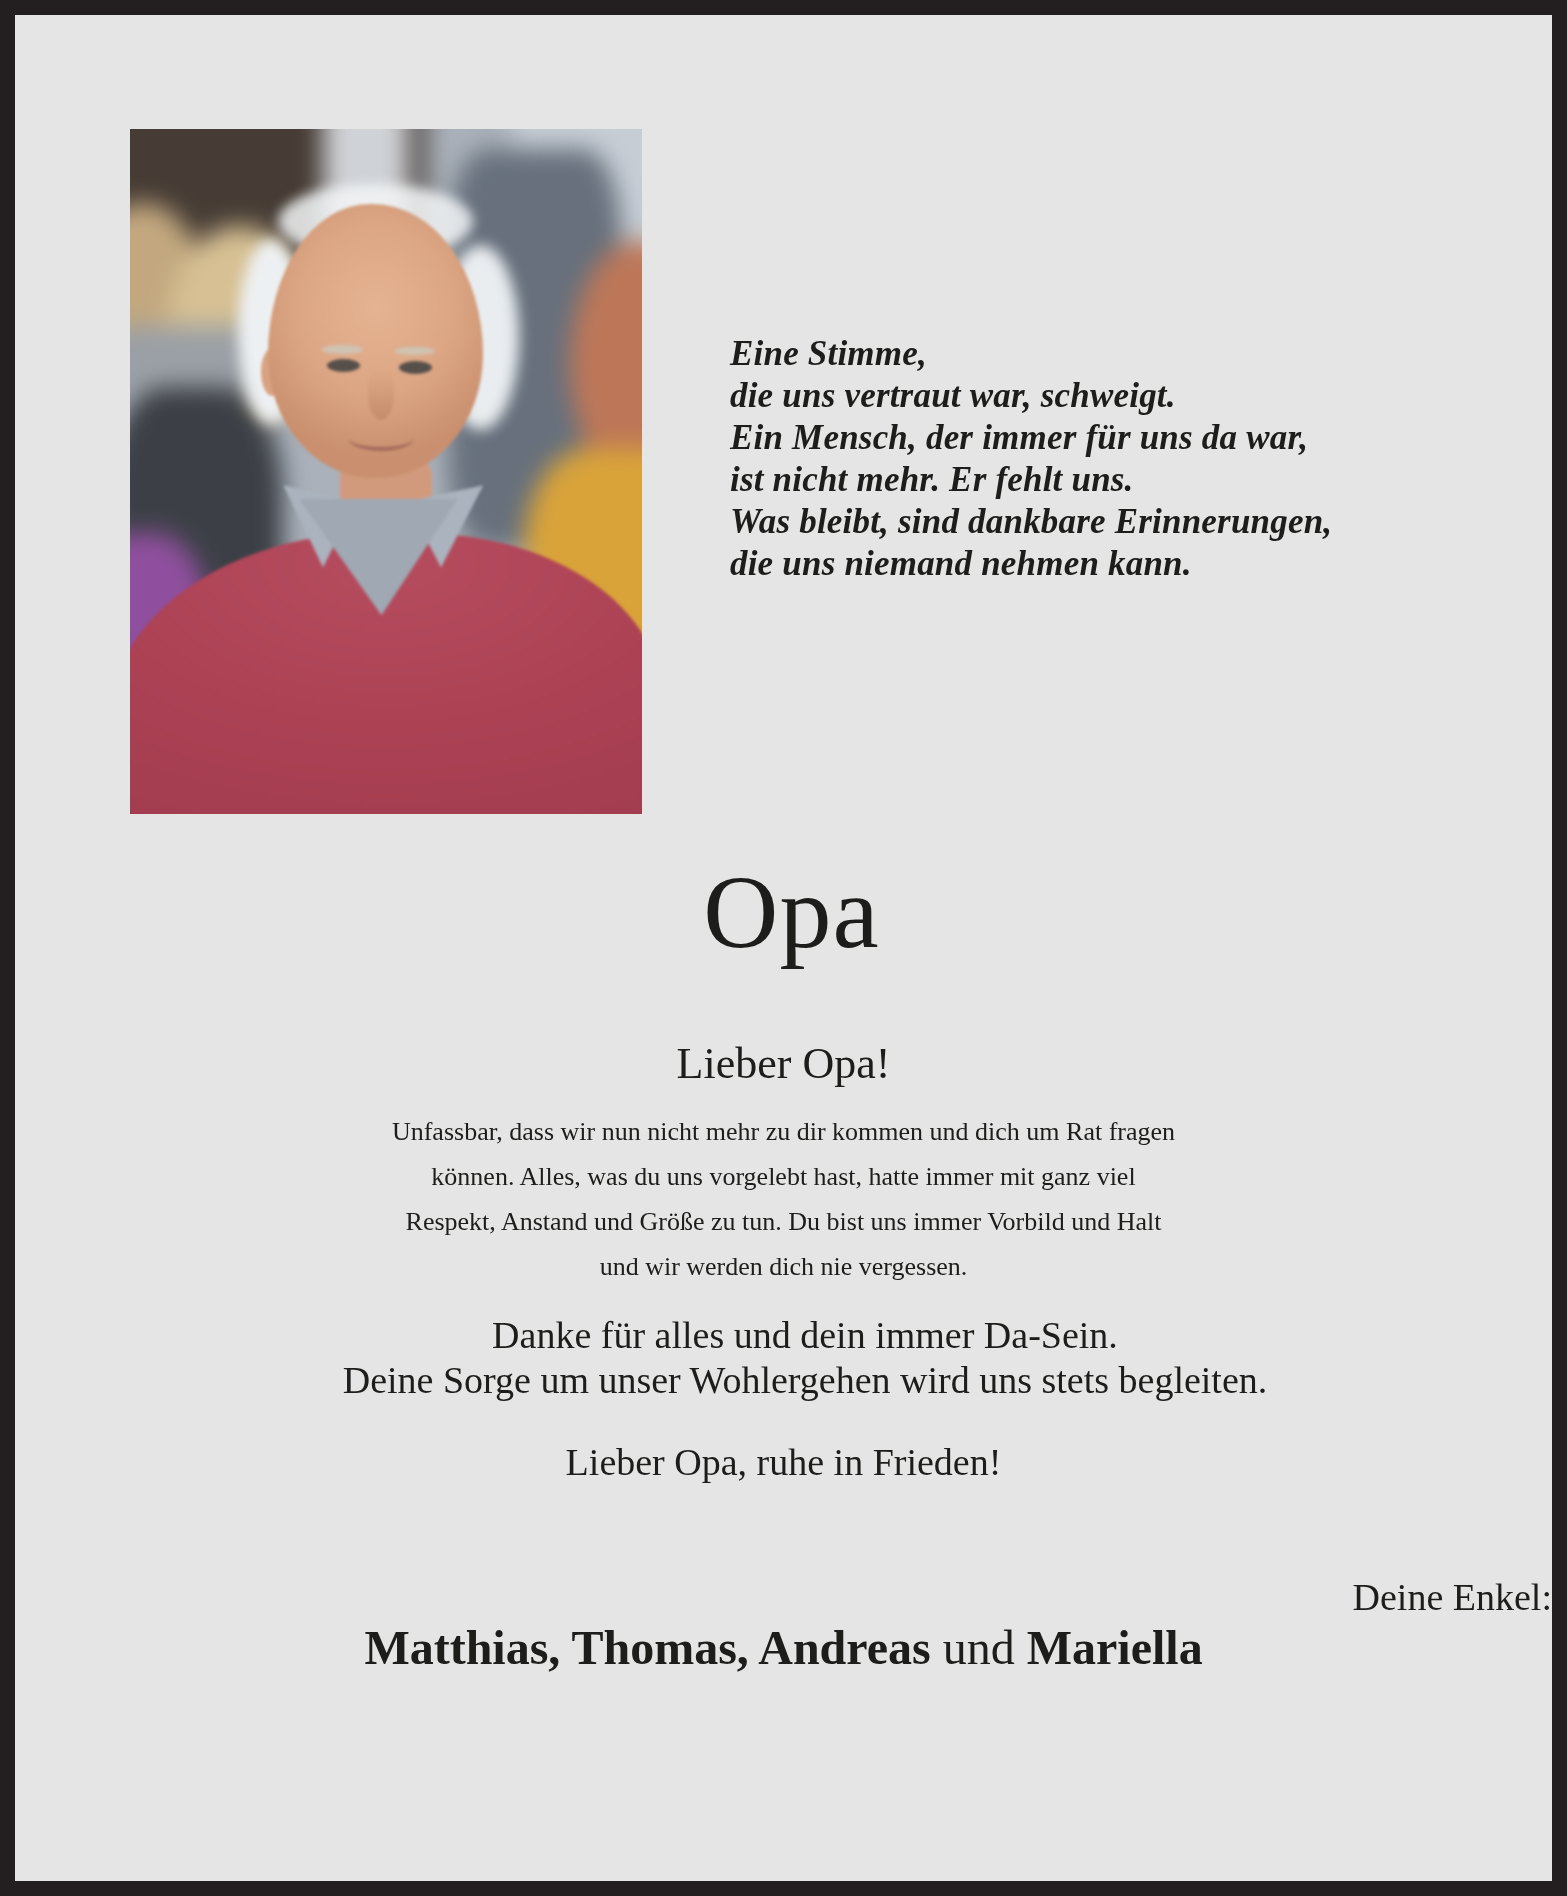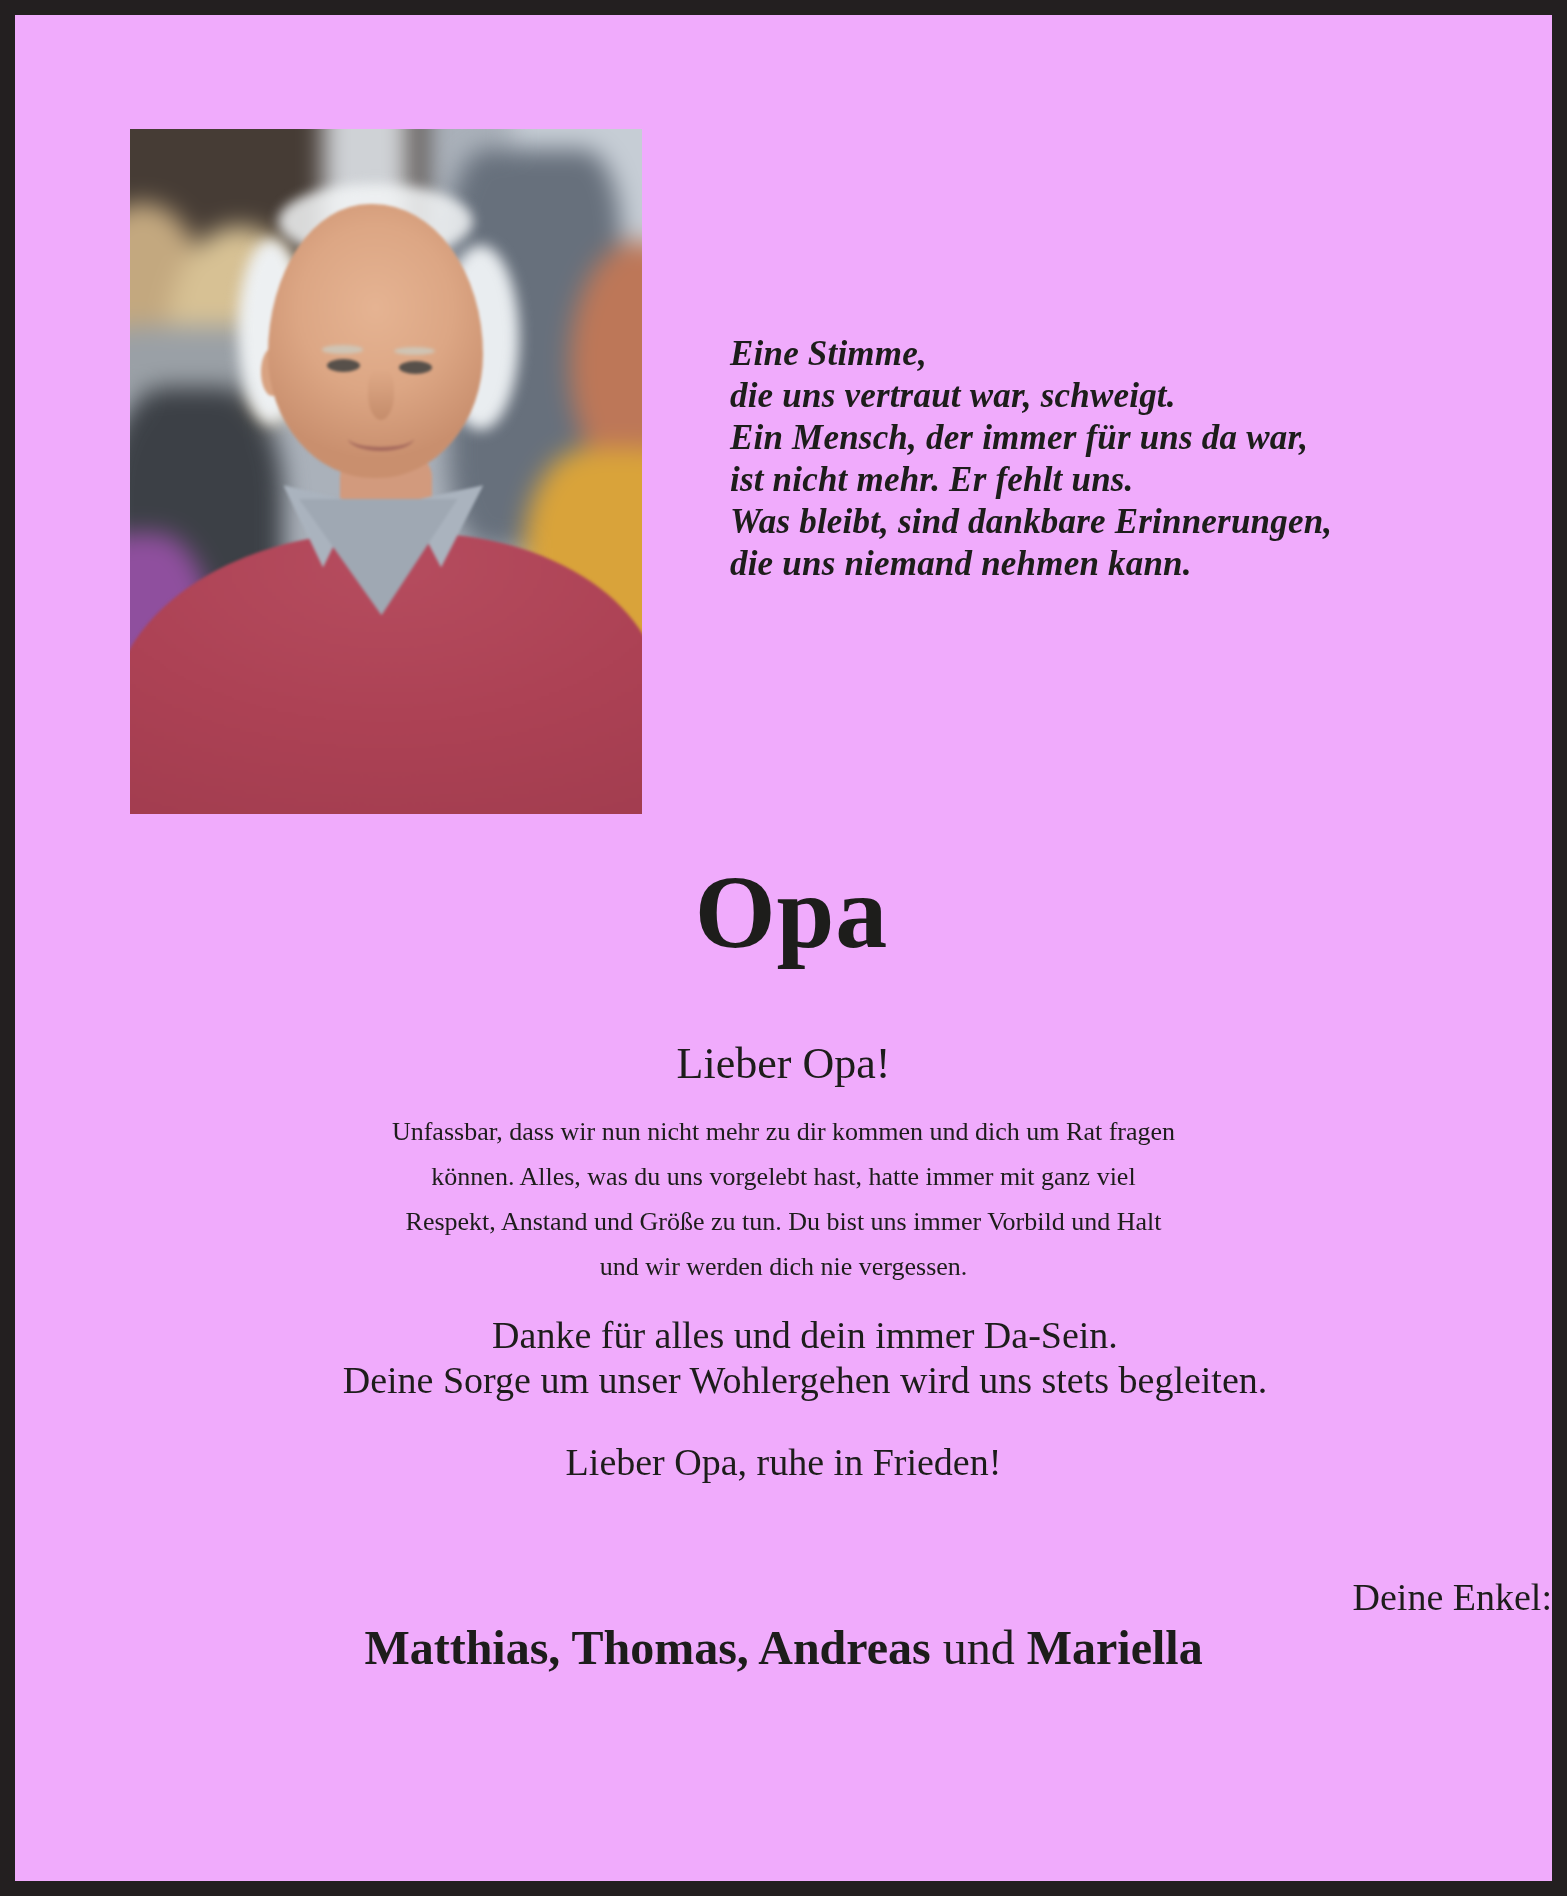--- a/index.html
+++ b/index.html
@@ -7,7 +7,7 @@
     position:relative;
     width:1567px;height:1896px;
     box-sizing:border-box;
-    background:#f0abfc;
+    background:#e5e5e5;
     border:15px solid #231f20;
     overflow:hidden;
     font-family:"Liberation Serif","DejaVu Serif",serif;

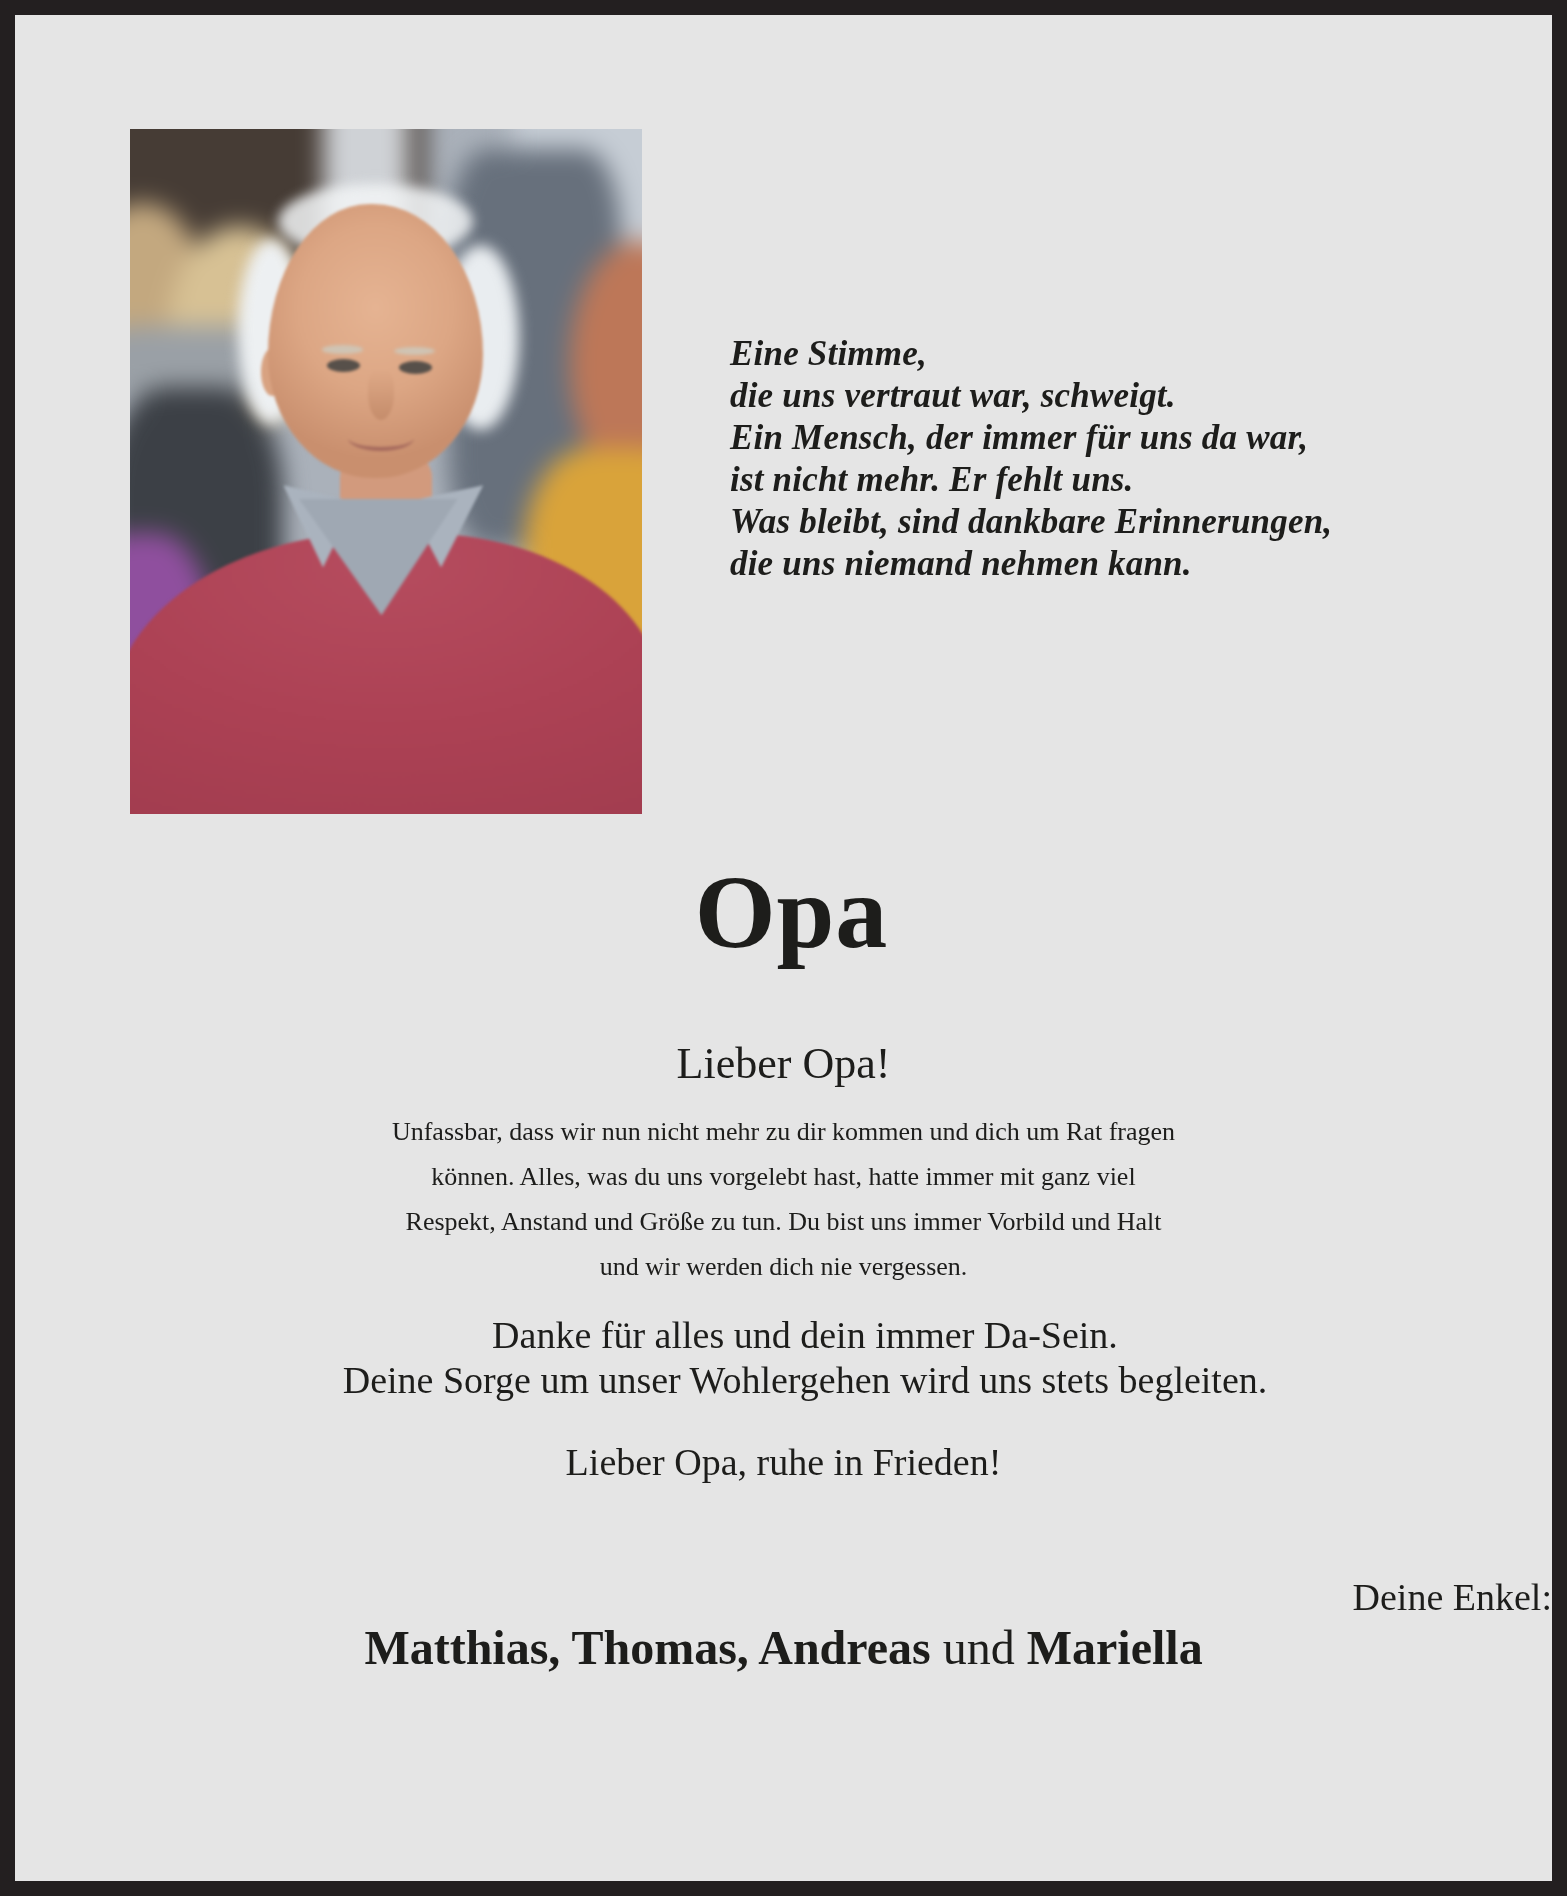--- a/index.html
+++ b/index.html
@@ -79,7 +79,7 @@
     position:absolute;left:0;right:0;top:845px;
     text-align:center;
   }
-  .big-title{font-size:104px;line-height:104px;font-weight:700;letter-spacing:1px;padding-left:16px;}
+  .big-title{font-size:104px;line-height:104px;font-weight:400;letter-spacing:1px;padding-left:16px;}
   .salutation{margin-top:78px;font-size:44px;line-height:44px;}
   .para{margin-top:23px;font-size:26px;line-height:45px;}
   .para2{margin-top:24px;font-size:38px;line-height:45px;padding-left:43px;}

